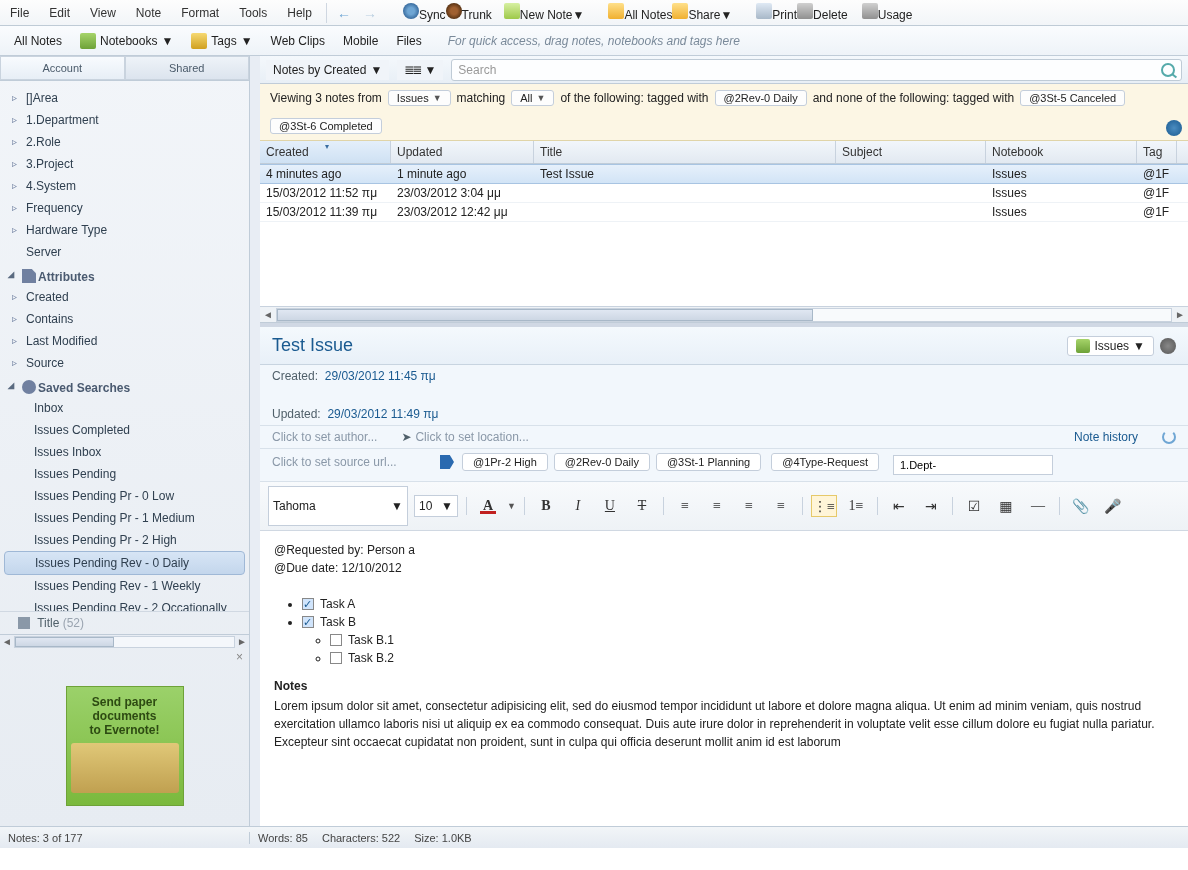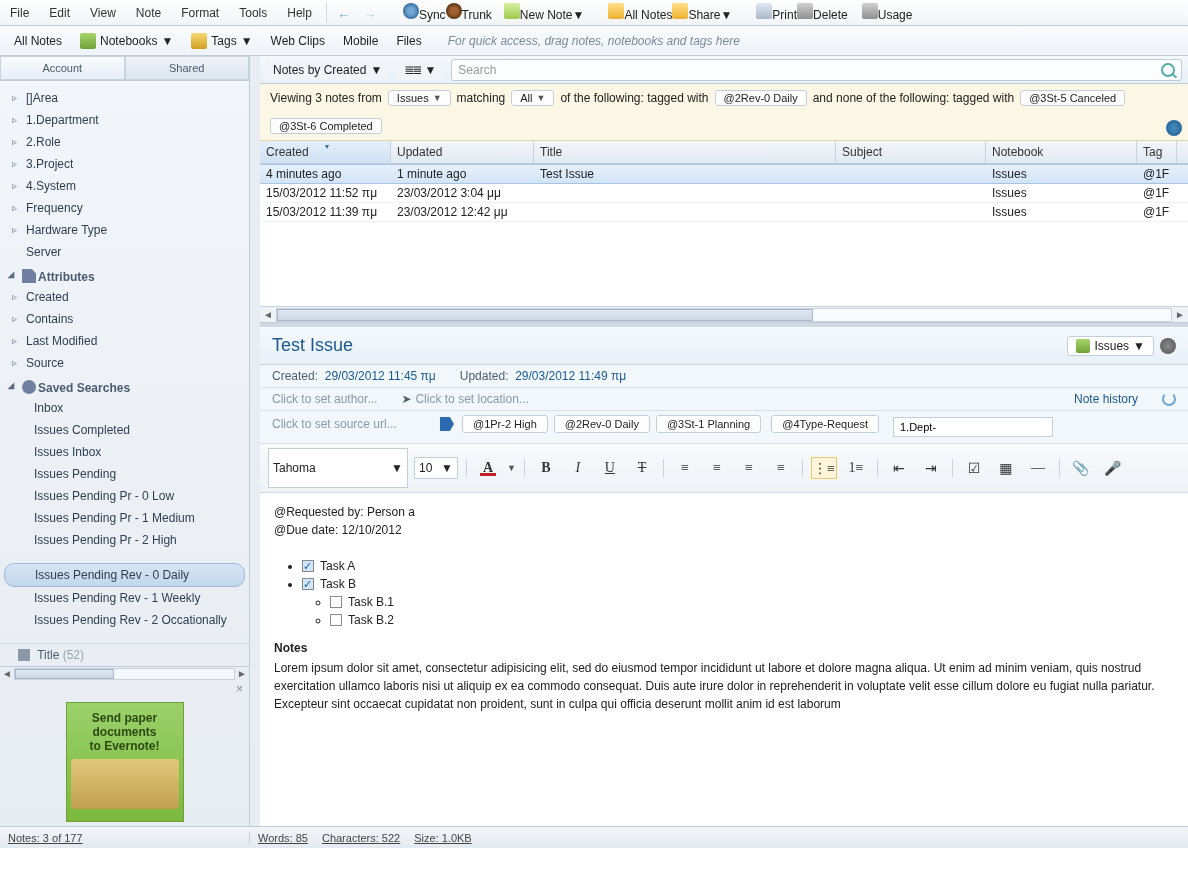--- a/index.html
+++ b/index.html
@@ -69,7 +69,7 @@
 .ed-title{ color:#1a5a90; font-size:18px; font-weight:normal;}
 .nb-badge{ display:flex; align-items:center; gap:4px; background:#fff; border:1px solid #c4cedb; border-radius:3px; padding:2px 8px; font-size:12px;}
 .globe{ width:16px;height:16px;border-radius:50%; background:radial-gradient(circle,#888,#555); margin-left:6px;}
-.ed-meta{ background:#f2f7fc; border-bottom:1px solid #d8e1ea; padding:4px 12px; display:flex; gap:24px; font-size:12px; color:#50606a;}
+.ed-meta{ background:#f2f7fc; border-bottom:1px solid #d8e1ea; padding:4px 12px; display:flex; gap:24px; font-size:12px; color:#50606a;flex-direction:column;}
 .ed-meta .val{ color:#1a5a90;}
 .ed-meta2{ background:#f2f7fc; border-bottom:1px solid #d8e1ea; padding:4px 12px; display:flex; align-items:center; gap:24px; font-size:12px; color:#8a98a8; position:relative;}
 .ed-meta2 .hist{ margin-left:auto; color:#1a5a90;}

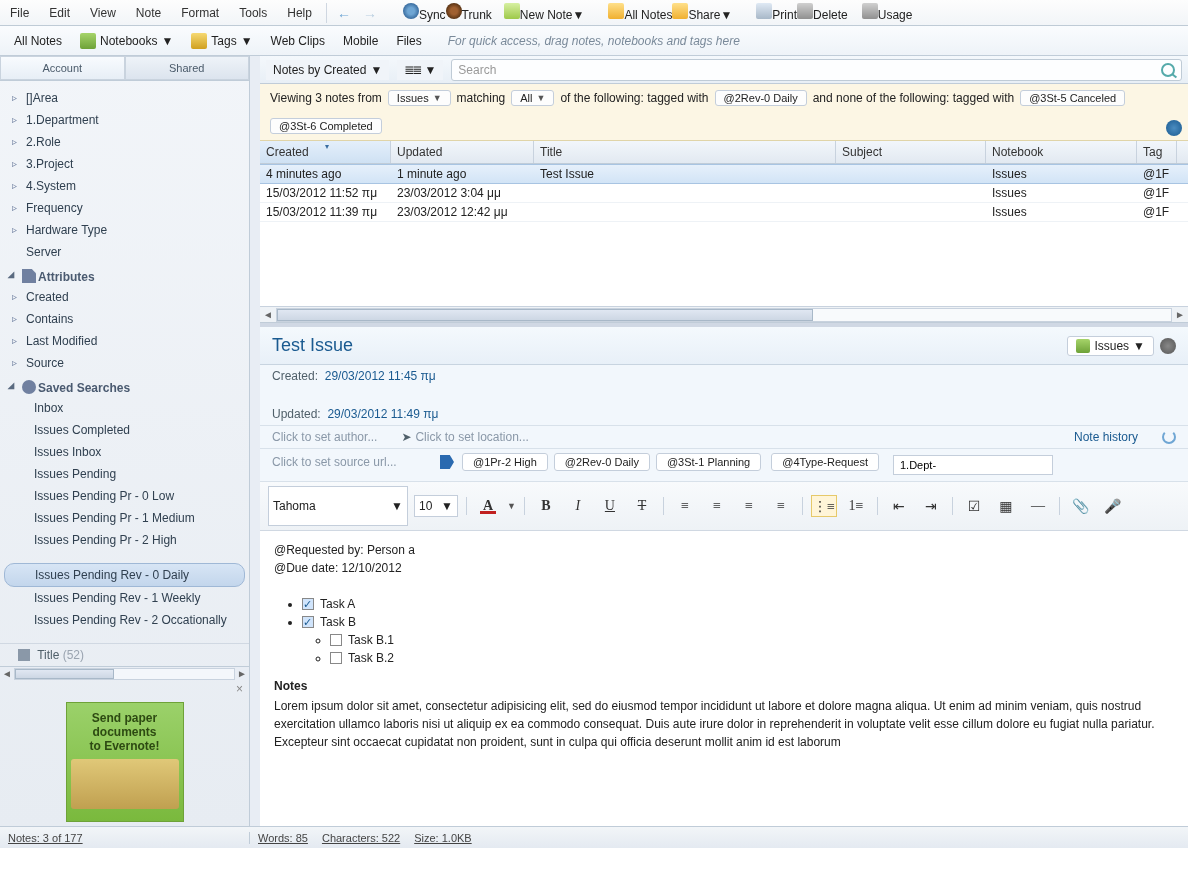--- a/index.html
+++ b/index.html
@@ -33,7 +33,7 @@
 .tree .sticon-attr{ background:#7080a0; clip-path: polygon(0 0,70% 0,100% 30%,100% 100%,0 100%);}
 .tree .sticon-search{ background:#7080a0; border-radius:50%; position:relative;}
 .tree .saved-item { padding:2px 4px 2px 30px; line-height:18px;}
-.tree .saved-item.selected{ background:linear-gradient(#d7e5f5,#c3d6ec); border:1px solid #9fb8d6; border-radius:10px;margin-top:12px;}
+.tree .saved-item.selected{ background:linear-gradient(#d7e5f5,#c3d6ec); border:1px solid #9fb8d6; border-radius:4px;}
 .trash-row{ padding:4px 4px 4px 18px; color:#50606a; border-top:1px solid #d0d8e2;}
 .trash-row .cnt{ color:#9aa4b0;}
 .sb-scroll{ height:14px; background:#e8edf4; border-top:1px solid #c0ccd8; display:flex; align-items:center; justify-content:space-between; padding:0 2px; font-size:10px; color:#666;}

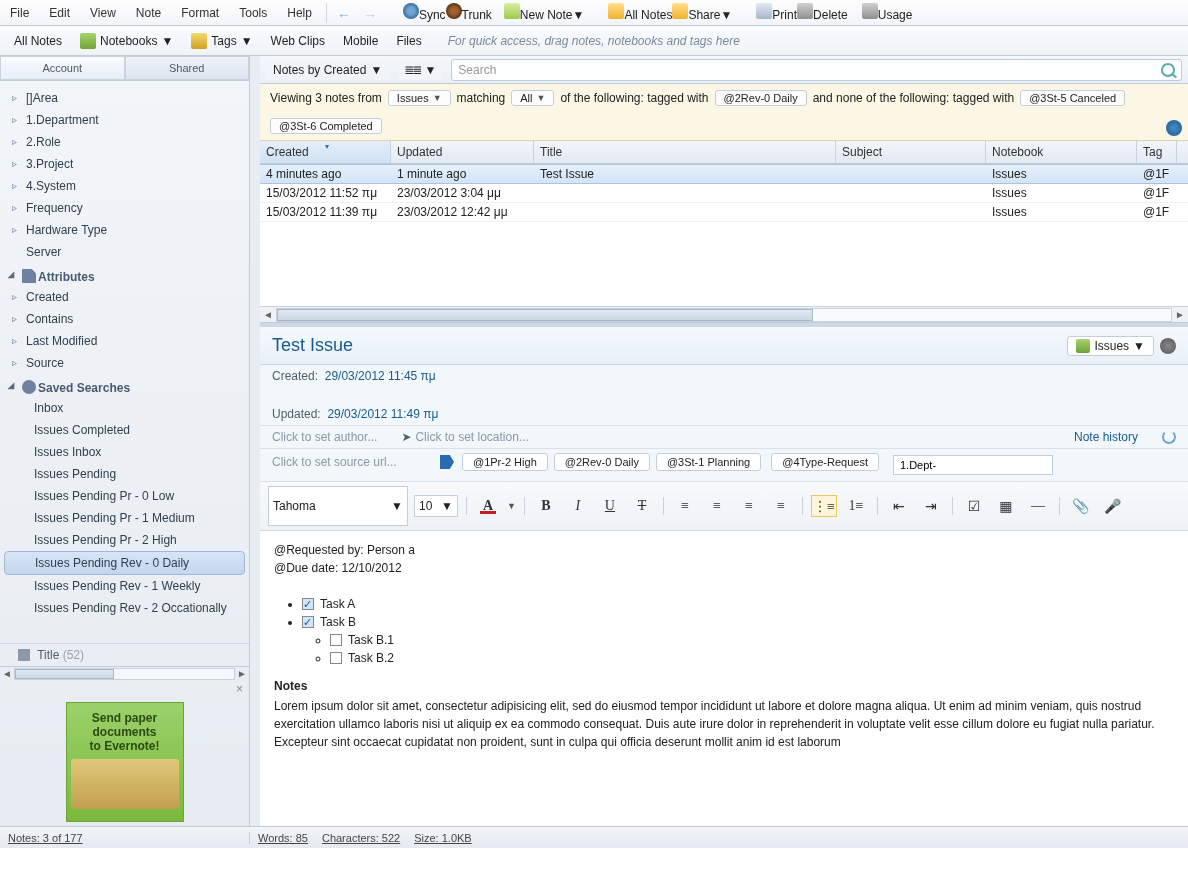--- a/index.html
+++ b/index.html
@@ -40,7 +40,7 @@
 .sb-scroll .track{ flex:1; height:12px; background:#f4f7fb; border:1px solid #c8d2de; margin:0 2px; position:relative;}
 .sb-scroll .thumb{ position:absolute; top:0; left:0; width:45%; height:100%; background:linear-gradient(#e0e7f2,#cdd7e4); border:1px solid #a8b8c8;}
 .close-x{ text-align:right; padding:2px 6px; color:#888;}
-.promo{ margin:4px auto; width:118px; height:120px; background:linear-gradient(#9bd16a,#7ab93d); border:1px solid #6ea238; text-align:center; padding:8px 4px; font-weight:bold; color:#2d4a12; font-size:12px;}
+.promo{ margin:20px auto; width:118px; height:120px; background:linear-gradient(#9bd16a,#7ab93d); border:1px solid #6ea238; text-align:center; padding:8px 4px; font-weight:bold; color:#2d4a12; font-size:12px;}
 .main { flex:1; display:flex; flex-direction:column; background:#fff;}
 .viewbar{ display:flex; align-items:center; height:28px; background:linear-gradient(#f4f8fc,#e8eff6); border-bottom:1px solid #c0ccd8; padding:0 6px; gap:8px;}
 .viewbar .dropdown{ background:#f0f4f9; border:1px solid transparent; padding:2px 6px; display:flex; align-items:center; gap:4px;}

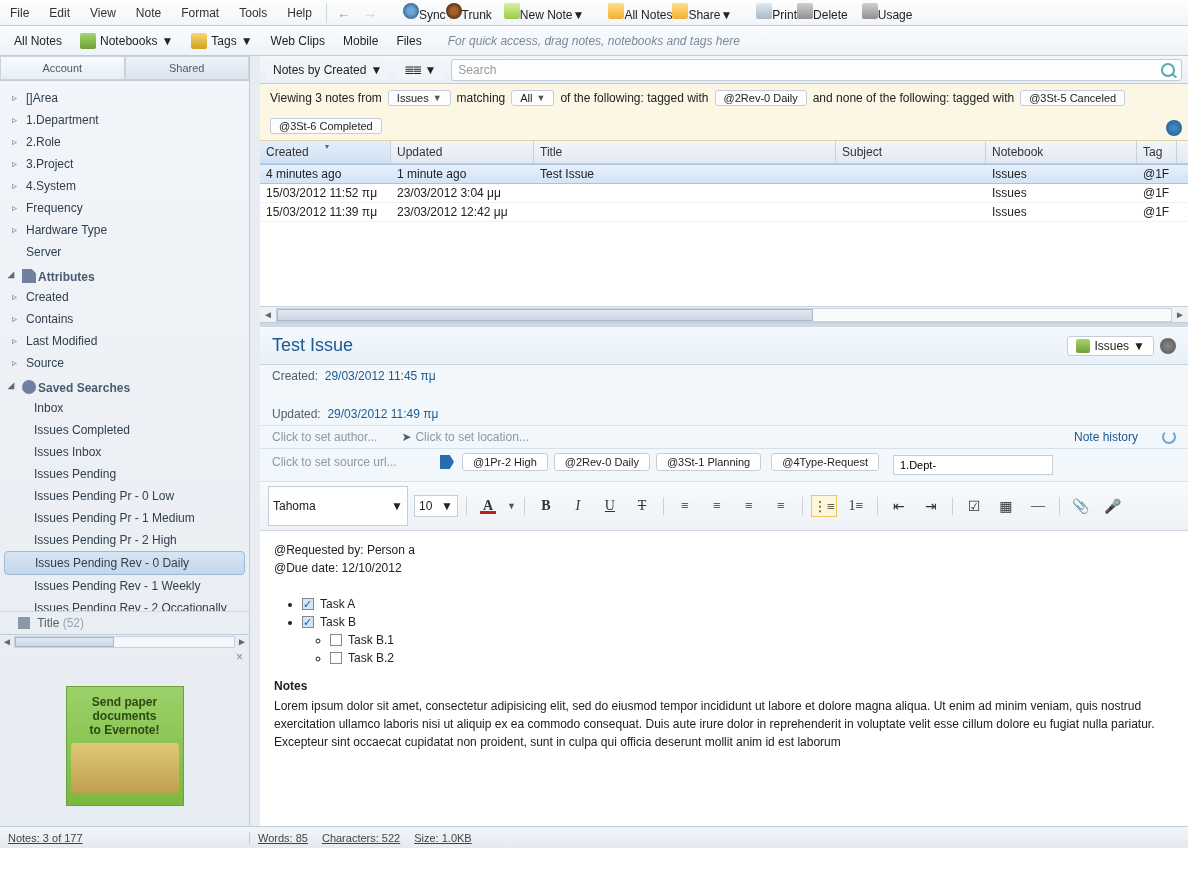--- a/index.html
+++ b/index.html
@@ -93,7 +93,7 @@
 .chk.checked{ background:#d0e4fb;}
 .chk.checked::after{content:"✓"; position:absolute; top:-3px; left:0; font-size:11px; color:#1a5a90;}
 .ed-body h4{ font-size:12px; font-weight:bold; margin:10px 0 2px 0;}
-.statusbar{ height:22px; background:linear-gradient(#f2f5f8,#e4eaf1); border-top:1px solid #c0ccd8; display:flex; align-items:center; font-size:11px; color:#444;text-decoration:underline;}
+.statusbar{ height:22px; background:linear-gradient(#f2f5f8,#e4eaf1); border-top:1px solid #c0ccd8; display:flex; align-items:center; font-size:11px; color:#444;}
 .statusbar .segL{ width:250px; padding:0 8px; border-right:1px solid #c0ccd8;}
 .statusbar .segR{ flex:1; padding:0 8px; display:flex; gap:14px;}
 .col-created{width:131px;} .col-updated{width:143px;} .col-title{width:302px;} .col-subject{width:150px;} .col-notebook{width:151px;} .col-tag{width:40px;}

